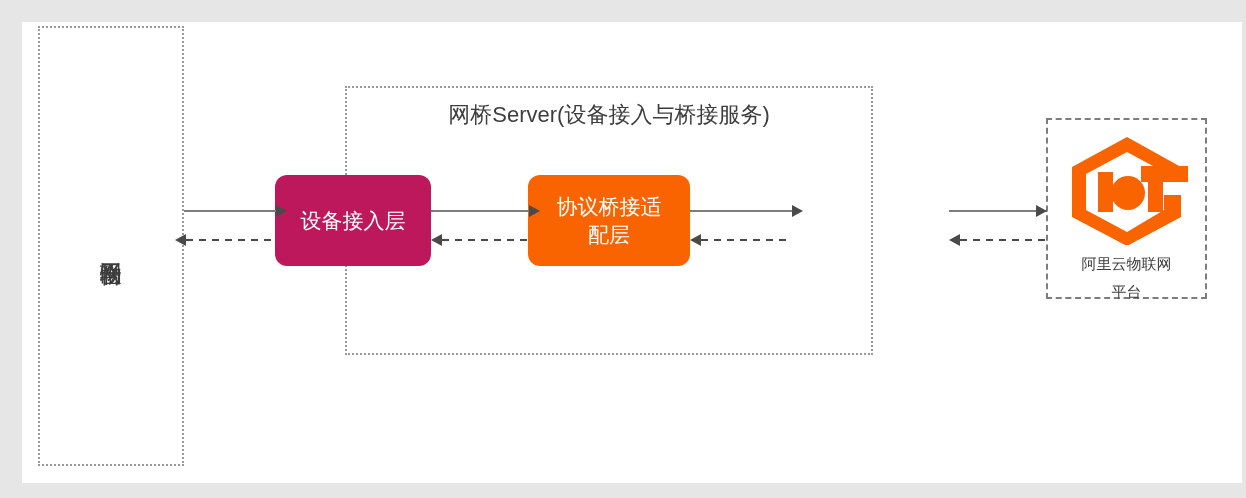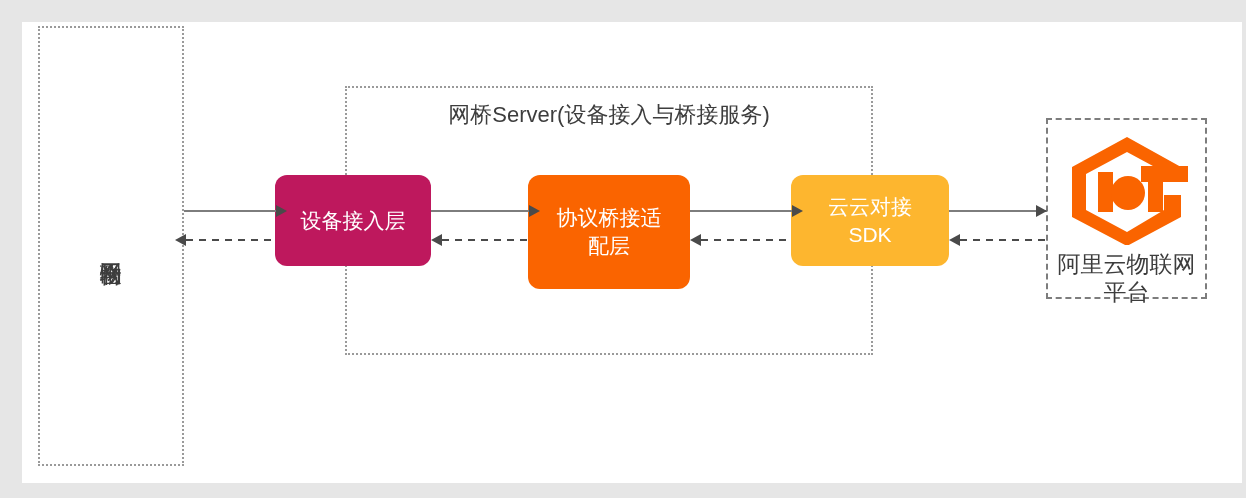--- a/index.html
+++ b/index.html
@@ -116,7 +116,7 @@
     left: 528px;
     top: 175px;
     width: 162px;
-    height: 114px;
+    height: 91px;
     background: #fa6400;
   }
   #box-cloud-sdk {

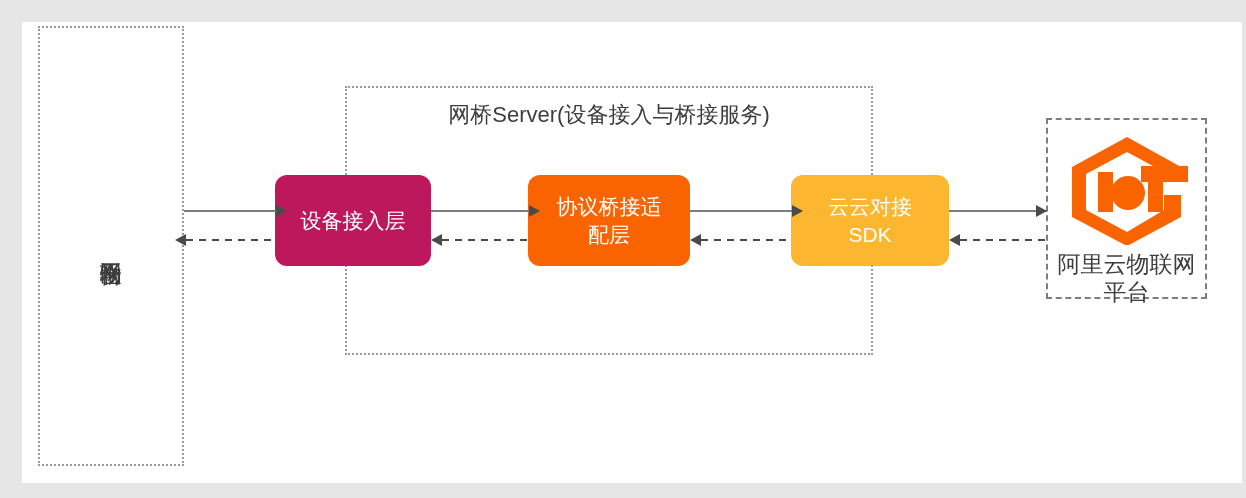--- a/index.html
+++ b/index.html
@@ -235,10 +235,6 @@
 配层</span>
   </div>
 
-  <div class="service-box" id="box-cloud-sdk">
-    <span>云云对接
-SDK</span>
-  </div>
 
   <div class="dashed-box" id="aliyun-platform-box"></div>
 

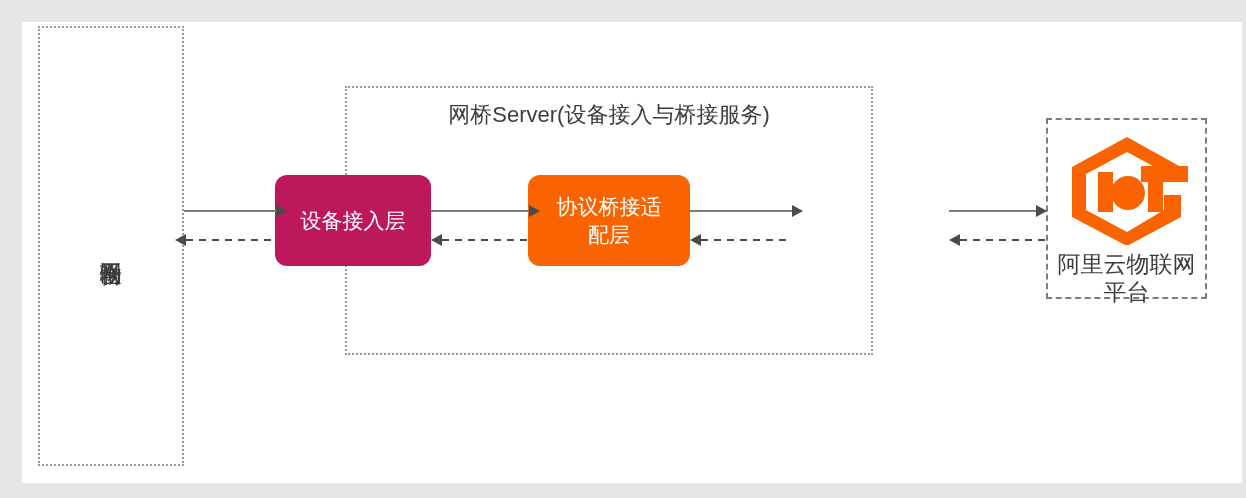--- a/index.html
+++ b/index.html
@@ -148,7 +148,7 @@
     width: 161px;
     text-align: center;
     color: #3d3d3d;
-    font-size: 23px;
+    font-size: 15px;
     line-height: 28px;
     white-space: pre-line;
   }

